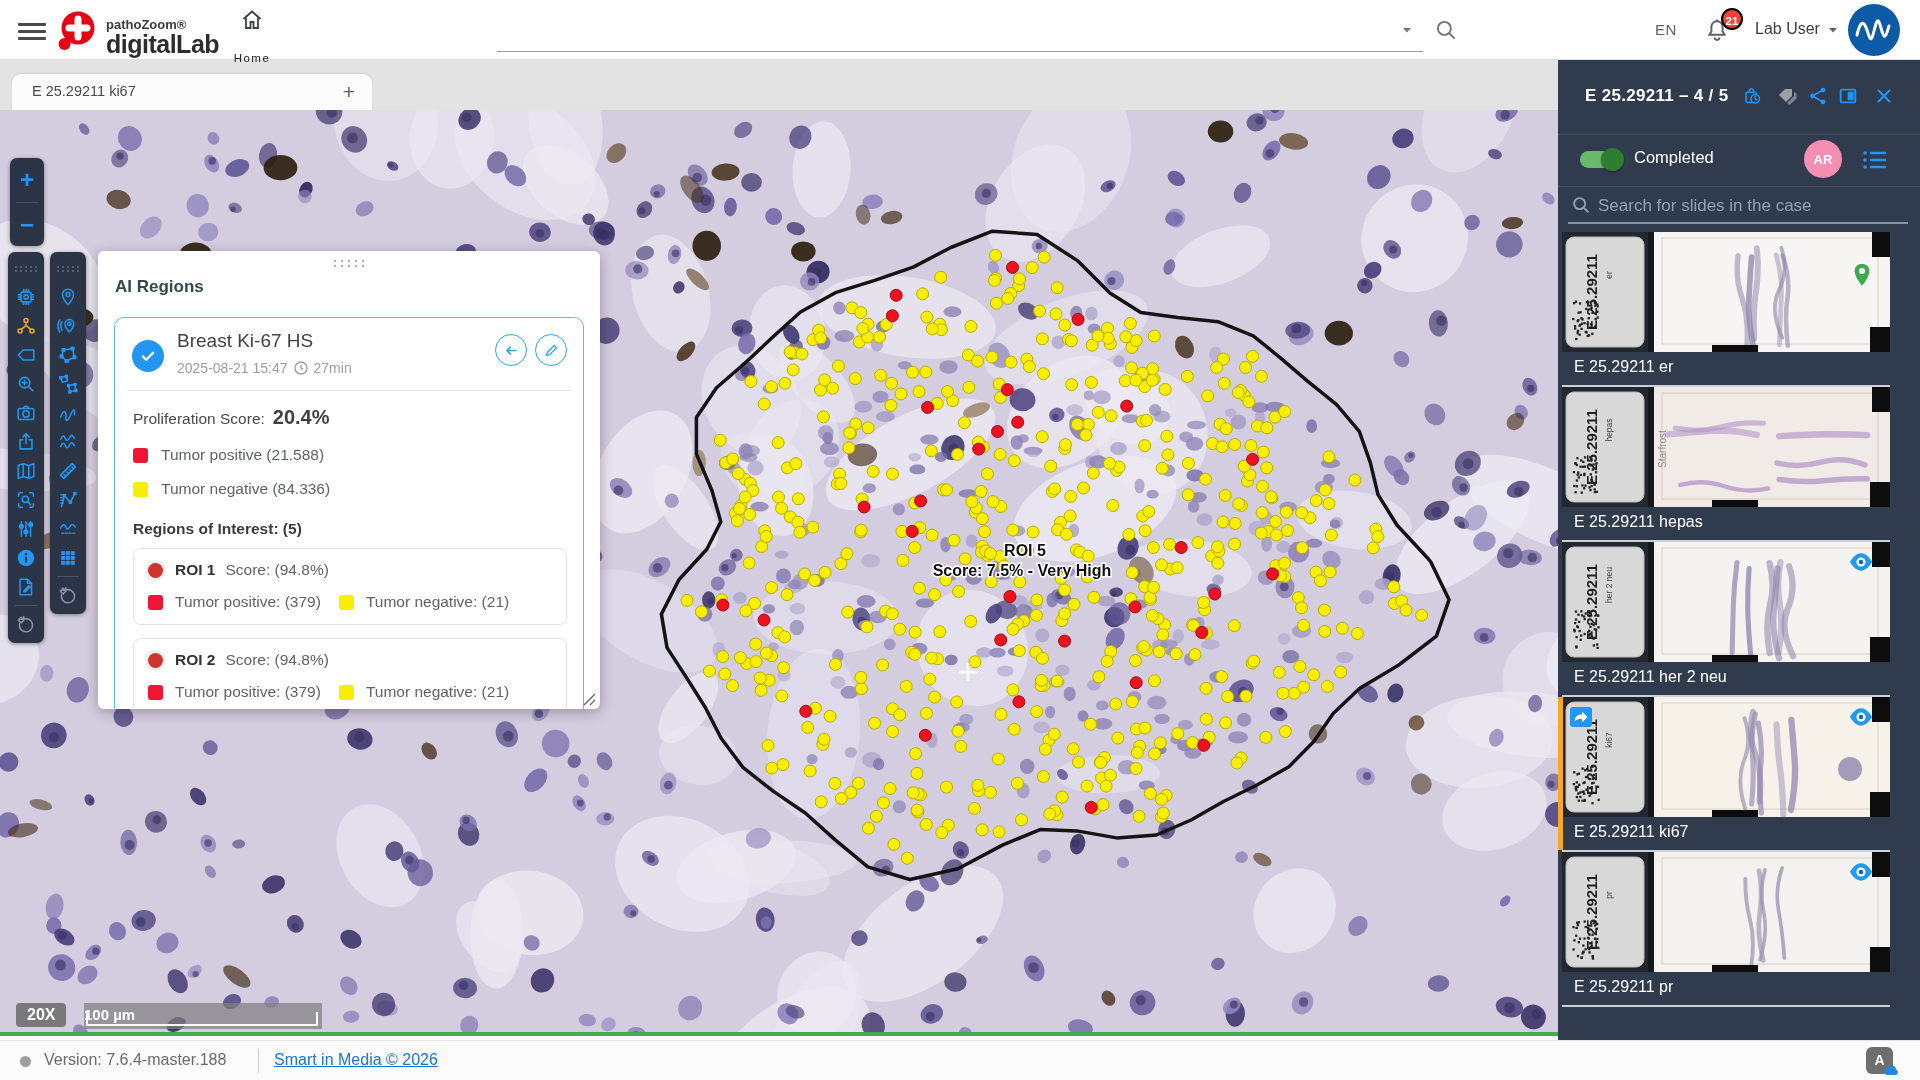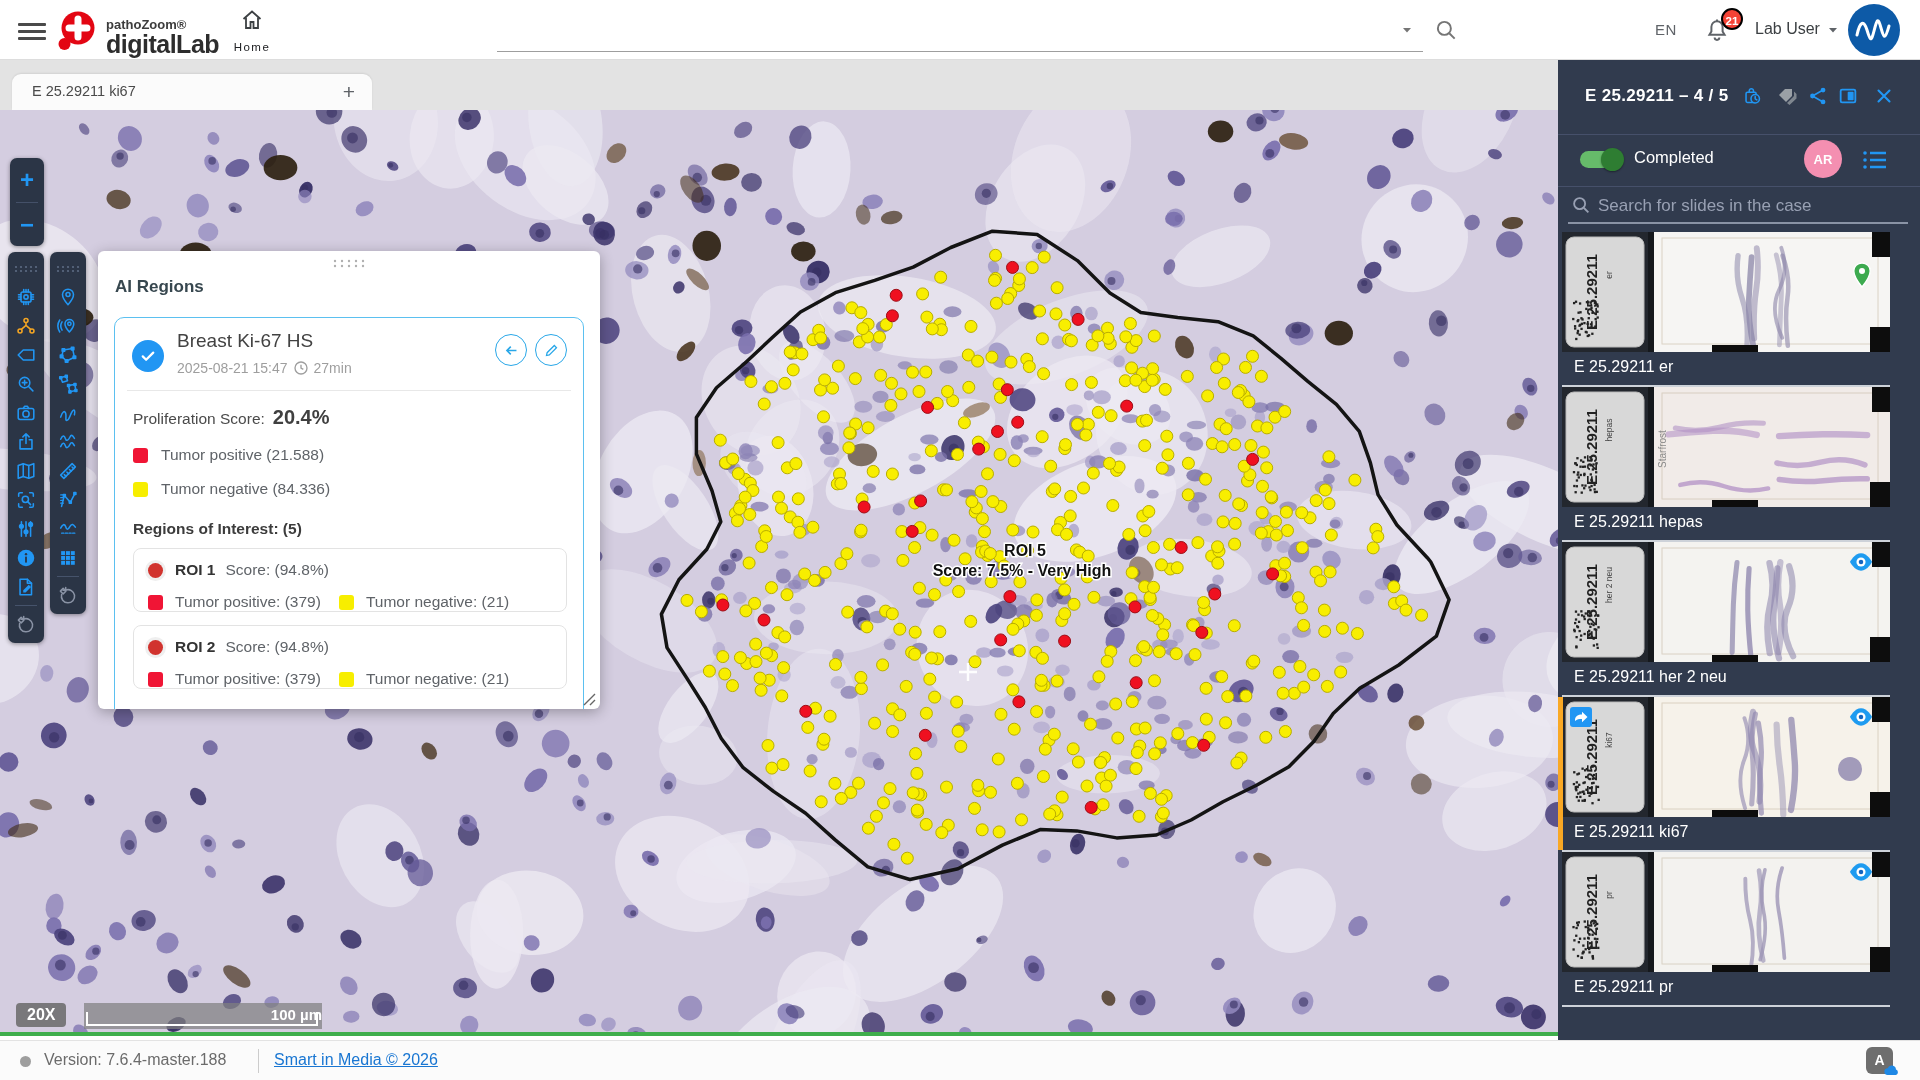--- a/index.html
+++ b/index.html
@@ -16,7 +16,7 @@
   #brand-top { font-size:13px; color:#3c3c3c; font-weight:600; }
   #brand-bottom { font-size:25px; color:#2d2d2d; font-weight:700; letter-spacing:-0.5px; line-height:24px; }
   #home-btn { position:absolute; left:228px; top:8px; width:48px; text-align:center; cursor:pointer; }
-  #home-label { font-size:11.5px; letter-spacing:1.5px; color:#202124; margin-top:5px; }
+  #home-label { font-size:11.5px; letter-spacing:1.5px; color:#202124; margin-top:16px; }
   #search-line { position:absolute; left:497px; top:51px; width:926px; height:0;
                  border-bottom:1.6px solid #9e9e9e; }
   #search-input { position:absolute; left:500px; top:22px; width:880px; height:28px; border:none;

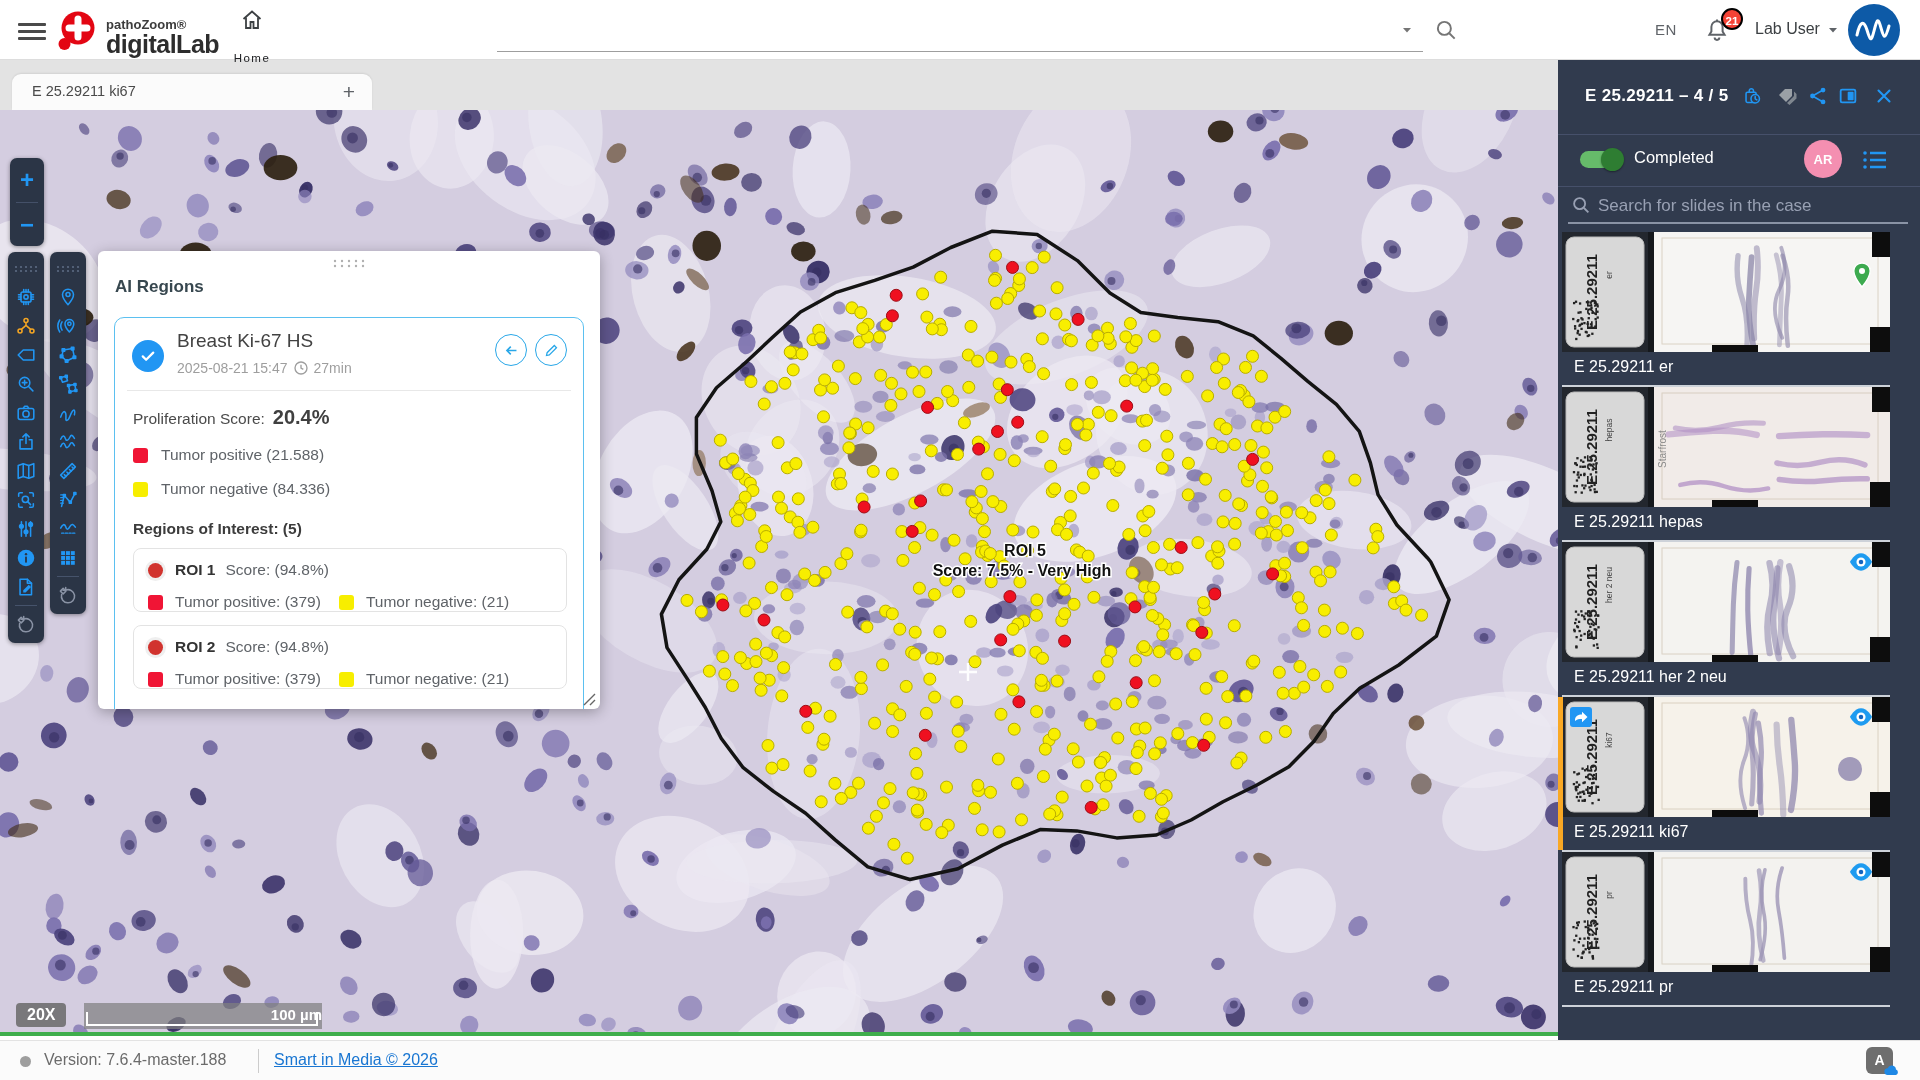--- a/index.html
+++ b/index.html
@@ -98,7 +98,7 @@
   .sq { width:15px; height:15px; border-radius:3px; display:inline-block; }
   #roi-header { position:absolute; left:18px; top:202px; font-size:15.5px; font-weight:bold; color:#3c3c3c; }
   #roi-cards { position:absolute; left:18px; top:230px; width:434px; }
-  .roi-card { border:1px solid #e3e3e3; border-radius:8px; padding:12px 14px 0; margin-bottom:13px;
+  .roi-card { border:1px solid #e3e3e3; border-radius:8px; padding:12px 14px 13px; margin-bottom:13px;
               background:#fff; }
   .roi-title { display:flex; align-items:center; gap:10px; font-size:15.5px; color:#5f6368; }
   .roi-title b { color:#333; }

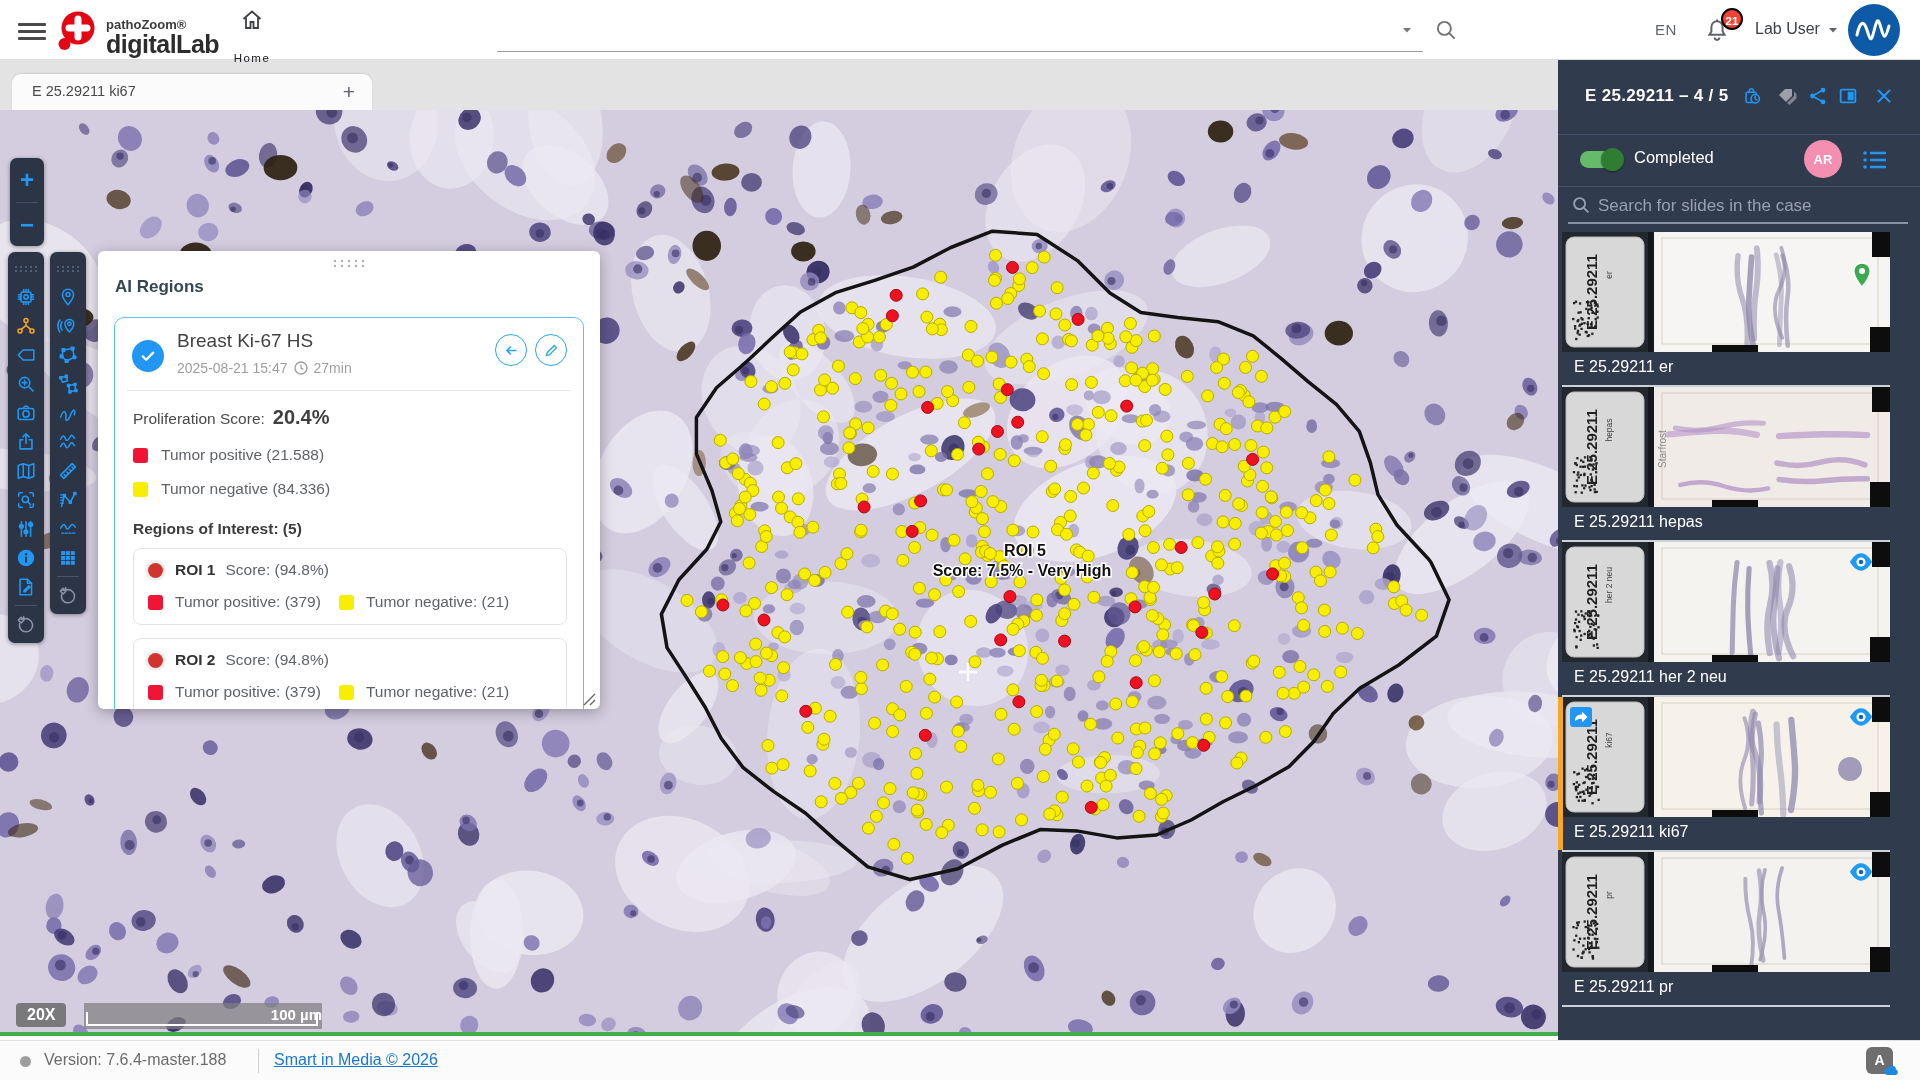--- a/index.html
+++ b/index.html
@@ -71,7 +71,7 @@
                background:rgba(128,128,128,.72); }
   #scale-bracket { position:absolute; left:2px; right:4px; top:9px; bottom:3px;
                    border-left:2px solid #fff; border-right:2px solid #fff; border-bottom:2px solid #fff; }
-  #scale-label { position:absolute; left:0; right:0; top:3px; text-align:right; color:#fff;
+  #scale-label { position:absolute; left:0; right:0; top:3px; text-align:left; color:#fff;
                  font-size:15px; font-weight:bold; }
 
   

